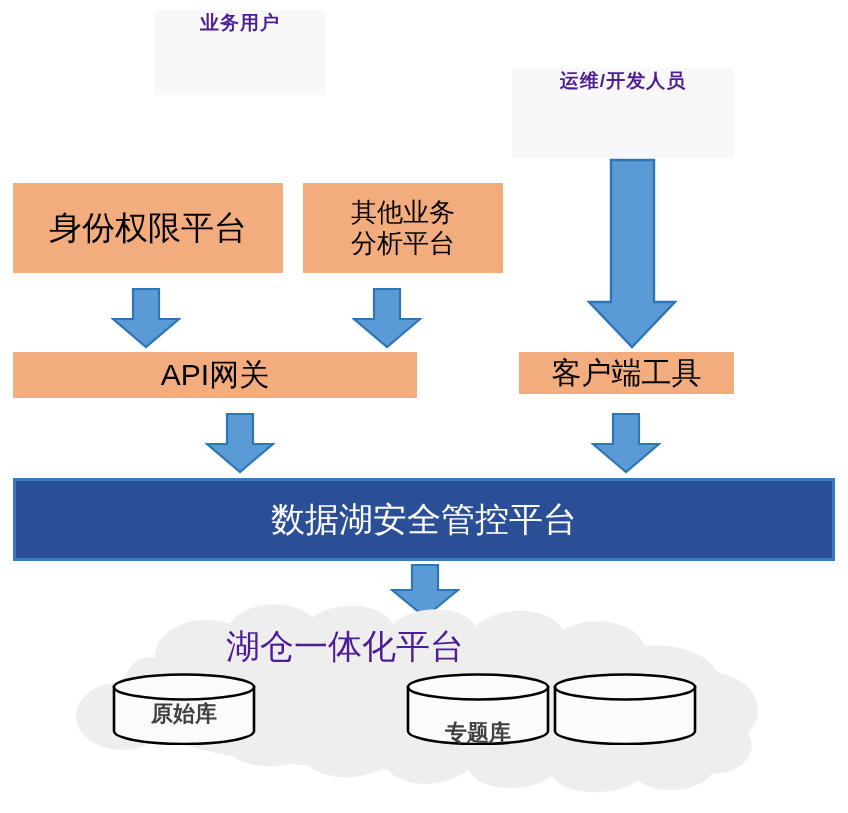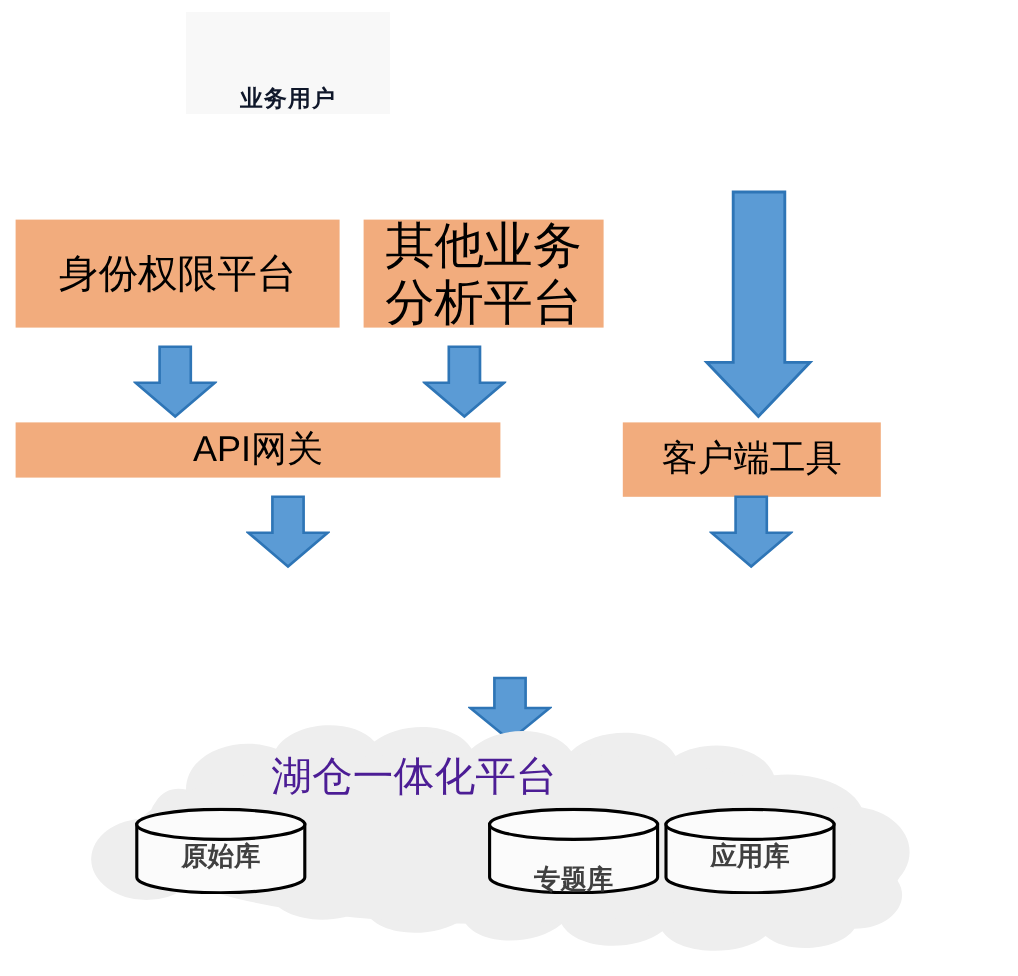--- a/index.html
+++ b/index.html
@@ -23,9 +23,9 @@
     position: absolute;
     background: #f8f8f8;
     display: flex;
-    align-items: flex-end;
+    align-items: flex-start;
     justify-content: center;
-    color: #0f172a;
+    color: #4c1d95;
     font-weight: bold;
     letter-spacing: 1px;
   }

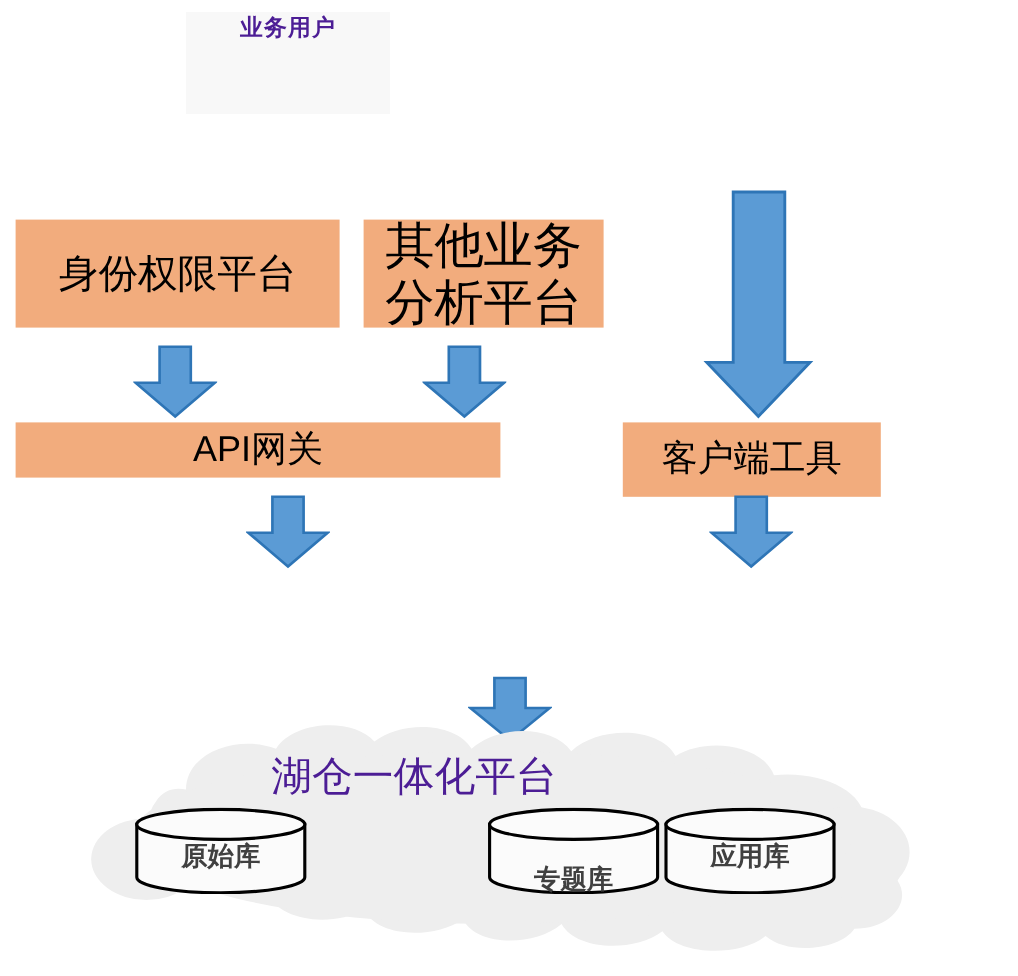--- a/index.html
+++ b/index.html
@@ -97,6 +97,9 @@
     <span>业务用户</span>
   </div>
 
+  <div class="actor-box" style="left:512px; top:68px; width:222px; height:90px; font-size:19px;">
+    <span>运维/开发人员</span>
+  </div>
 
   <div class="orange-box" style="left:13px; top:183px; width:270px; height:90px; font-size:33px;">
     <span>身份权限平台</span>

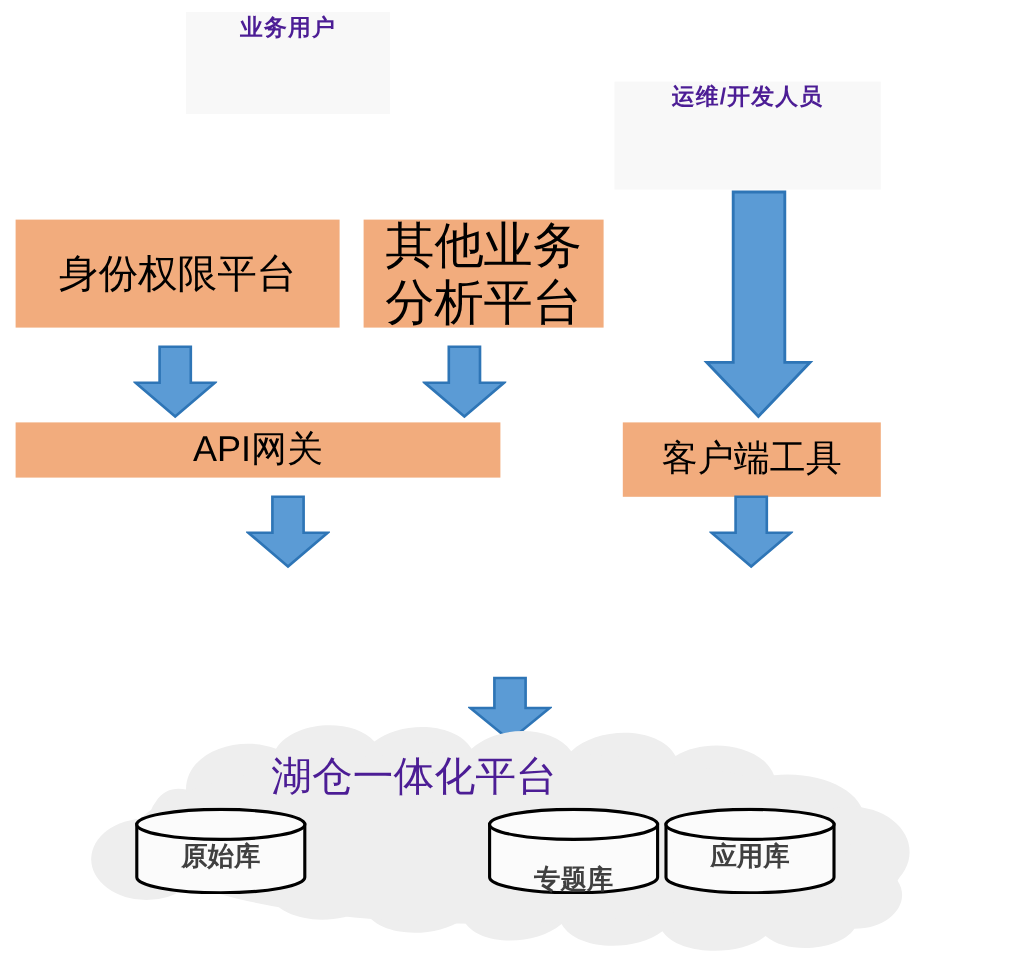--- a/index.html
+++ b/index.html
@@ -105,7 +105,7 @@
     <span>身份权限平台</span>
   </div>
 
-  <div class="orange-box" style="left:303px; top:183px; width:200px; height:90px; font-size:41px; white-space:pre-line;">
+  <div class="orange-box" style="left:303px; top:183px; width:200px; height:90px; font-size:26px; white-space:pre-line;">
     <span>其他业务
 分析平台</span>
   </div>

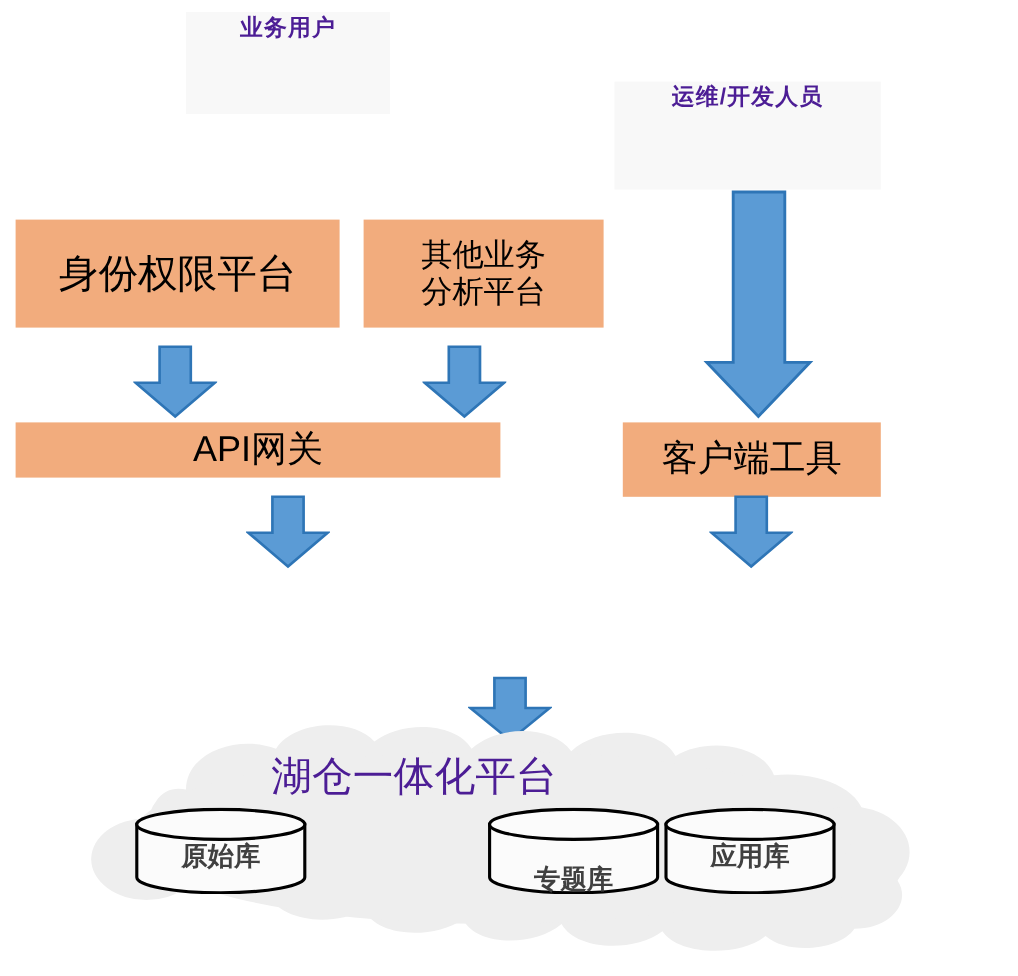--- a/index.html
+++ b/index.html
@@ -114,7 +114,7 @@
     <span>API网关</span>
   </div>
 
-  <div class="orange-box" style="left:519px; top:352px; width:215px; height:62px; font-size:30px;">
+  <div class="orange-box" style="left:519px; top:352px; width:215px; height:42px; font-size:30px;">
     <span>客户端工具</span>
   </div>
 

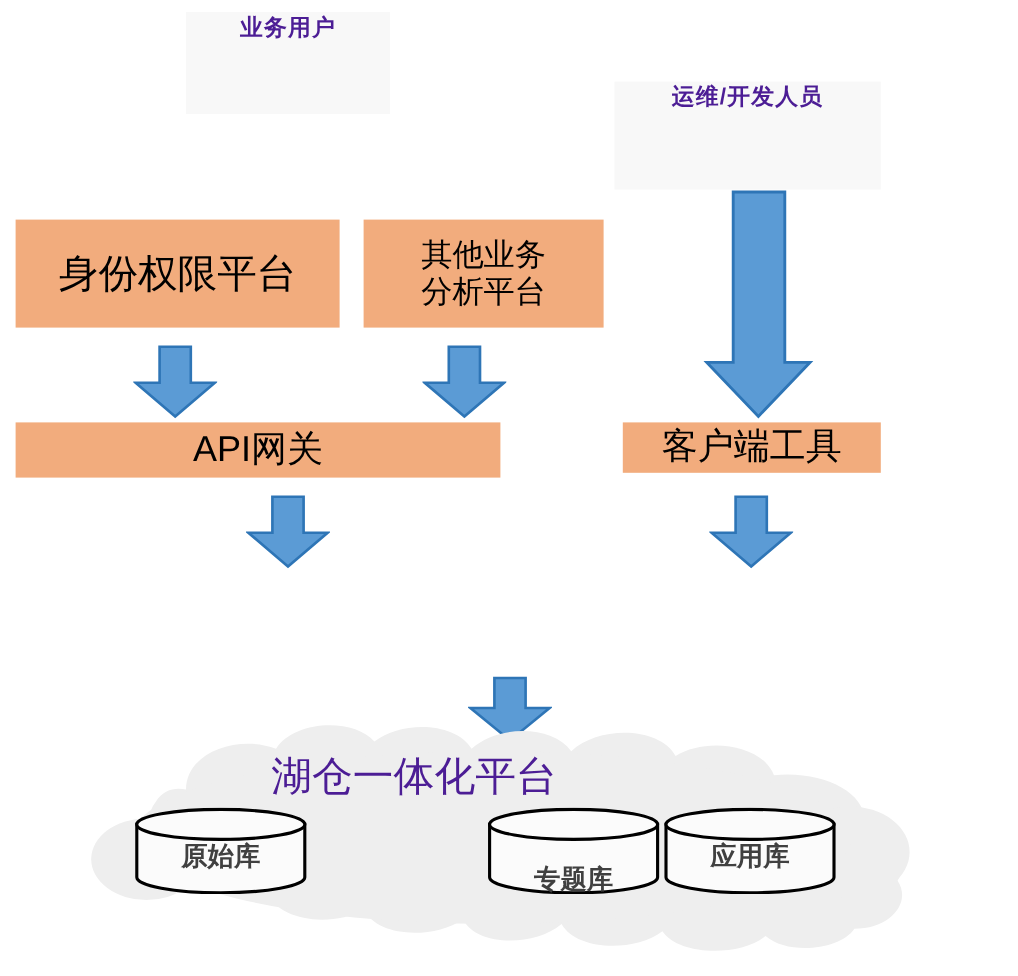--- a/index.html
+++ b/index.html
@@ -118,6 +118,9 @@
     <span>客户端工具</span>
   </div>
 
+  <div class="blue-bar" style="left:13px; top:478px; width:822px; height:83px; font-size:34px;">
+    <span>数据湖安全管控平台</span>
+  </div>
 
   <div class="arrow" style="left:111px; top:287px; width:70px; height:62px;">
     <svg width="70" height="62" viewBox="0 0 70 62">

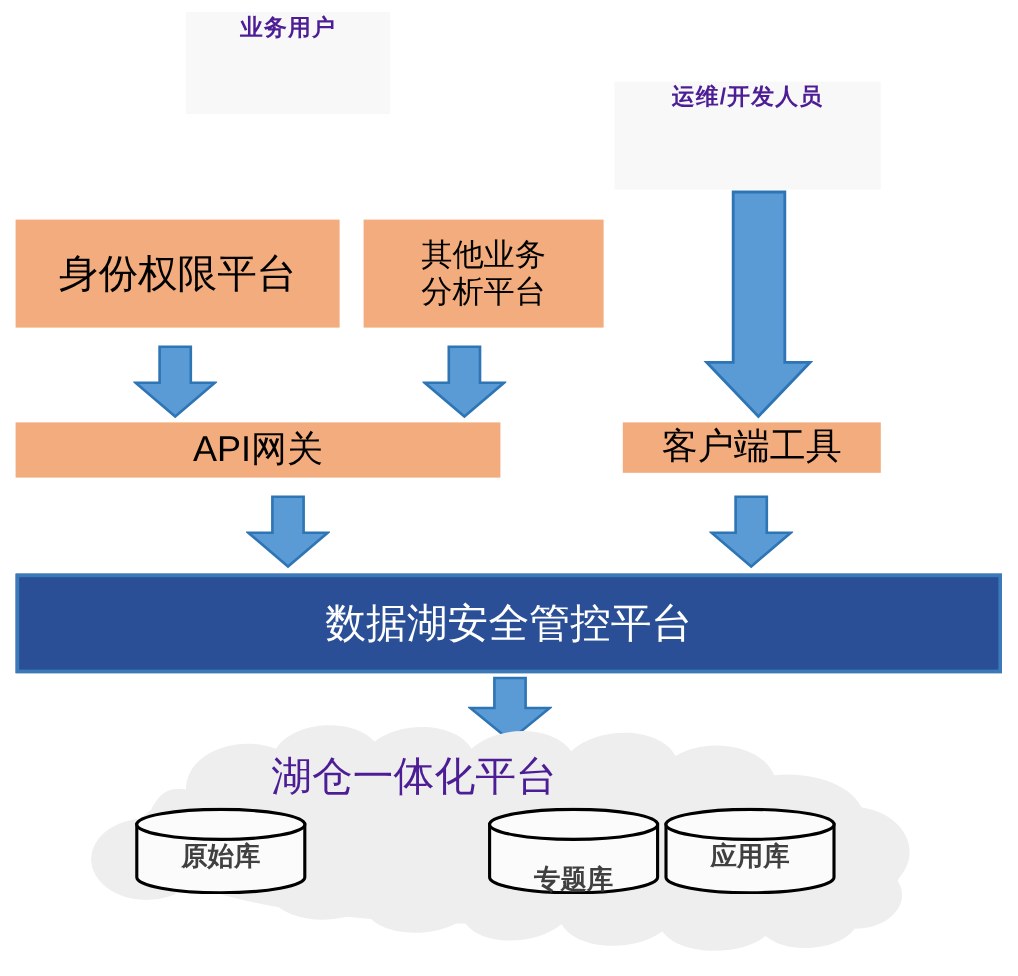--- a/index.html
+++ b/index.html
@@ -217,9 +217,6 @@
       <path d="M2 14 L2 58 A70 13 0 0 0 142 58 L142 14 Z" fill="#fbfbfb" stroke="#000000" stroke-width="2.6"></path>
       <ellipse cx="72" cy="14" rx="70" ry="12.5" fill="#fbfbfb" stroke="#000000" stroke-width="2.6"></ellipse>
     </svg>
-    <div class="cyl-label" style="top:26px; font-size:22px;">
-      <span>应用库</span>
-    </div>
   </div>
 
 </div>

